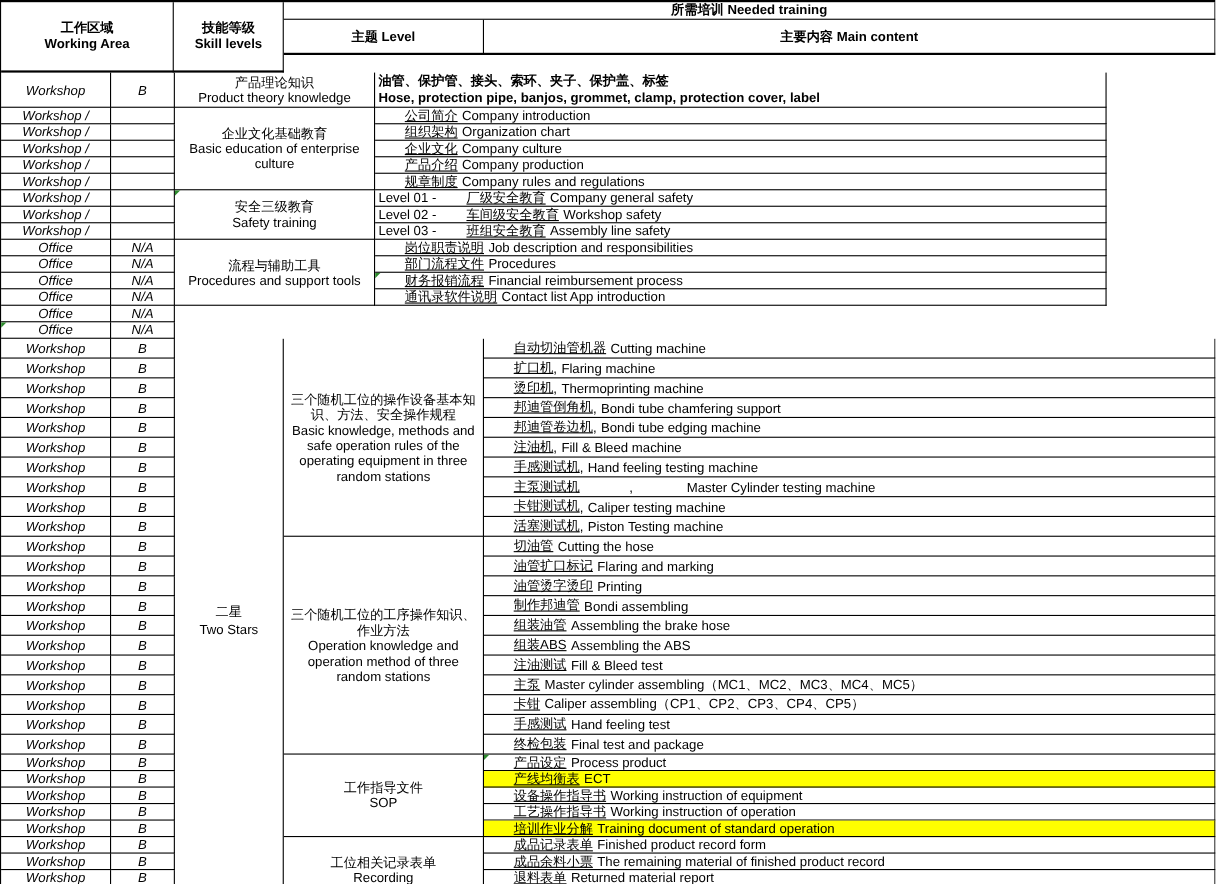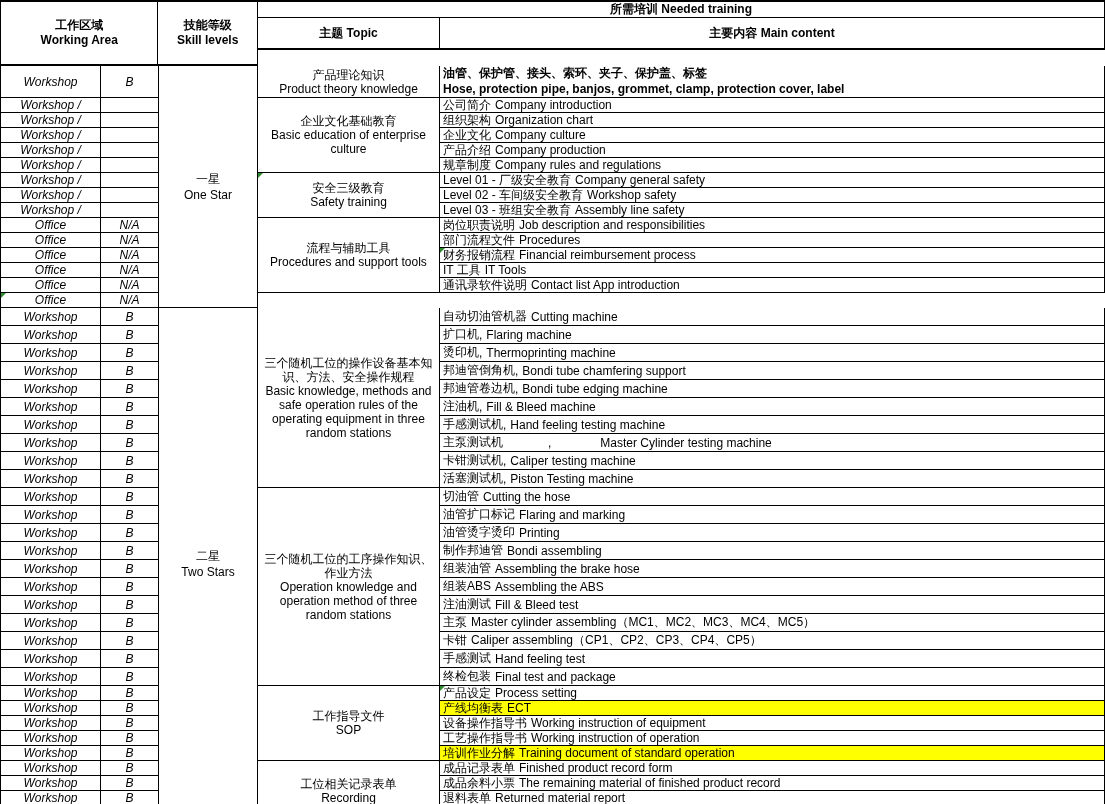--- a/index.html
+++ b/index.html
@@ -75,7 +75,7 @@
     <div class="hdr-right">
       <div class="cell hdr-needed"><span>所需培训</span> <span>Needed training</span></div>
       <div class="hdr-sub">
-        <div class="cell hdr-topic"><span>主题</span>&nbsp;<span>Topic</span></div>
+        <div class="cell hdr-topic"><span>主题</span>&nbsp;<span>Level</span></div>
         <div class="cell hdr-main"><span>主要内容</span>&nbsp;<span>Main content</span></div>
       </div>
     </div>

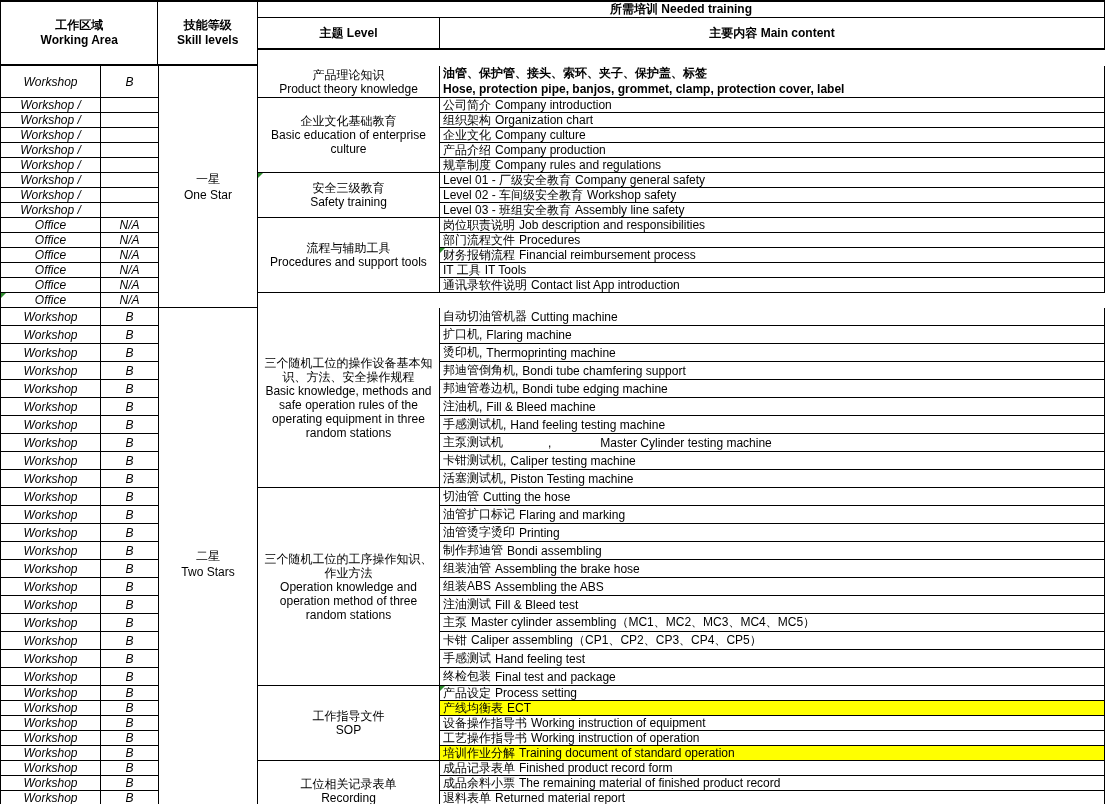--- a/index.html
+++ b/index.html
@@ -50,7 +50,7 @@
   .content-col { width: 665px; display: flex; flex-direction: column; }
   .content-row { display: flex; align-items: center; padding-left: 3px; white-space: nowrap; }
   .content-row.stack { flex-direction: column; align-items: flex-start; justify-content: space-between; line-height: 15px; font-weight: bold; }
-  .ul { text-decoration-skip-ink: none; }
+  .ul { text-decoration: underline; text-decoration-skip-ink: none; margin-left: 24px; }
   .en { margin-left: 4px; }
   .pre { white-space: pre; }
   .hl { background: #FFFF00; }

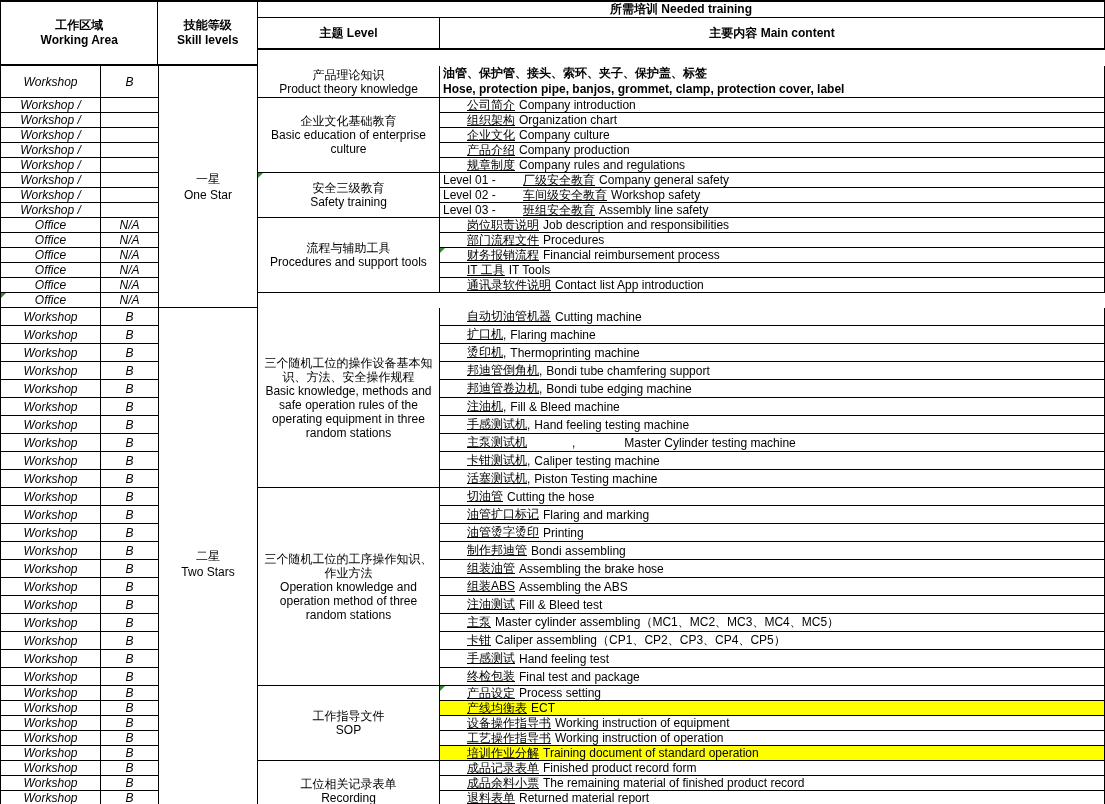--- a/index.html
+++ b/index.html
@@ -144,10 +144,6 @@
             <div class="cell wa-lvl">N/A</div>
           </div>
         </div>
-        <div class="cell skill-cell">
-          <div>一星</div>
-          <div>One Star</div>
-        </div>
         <div class="right-col">
           <div class="group">
             <div class="cell topic-cell">

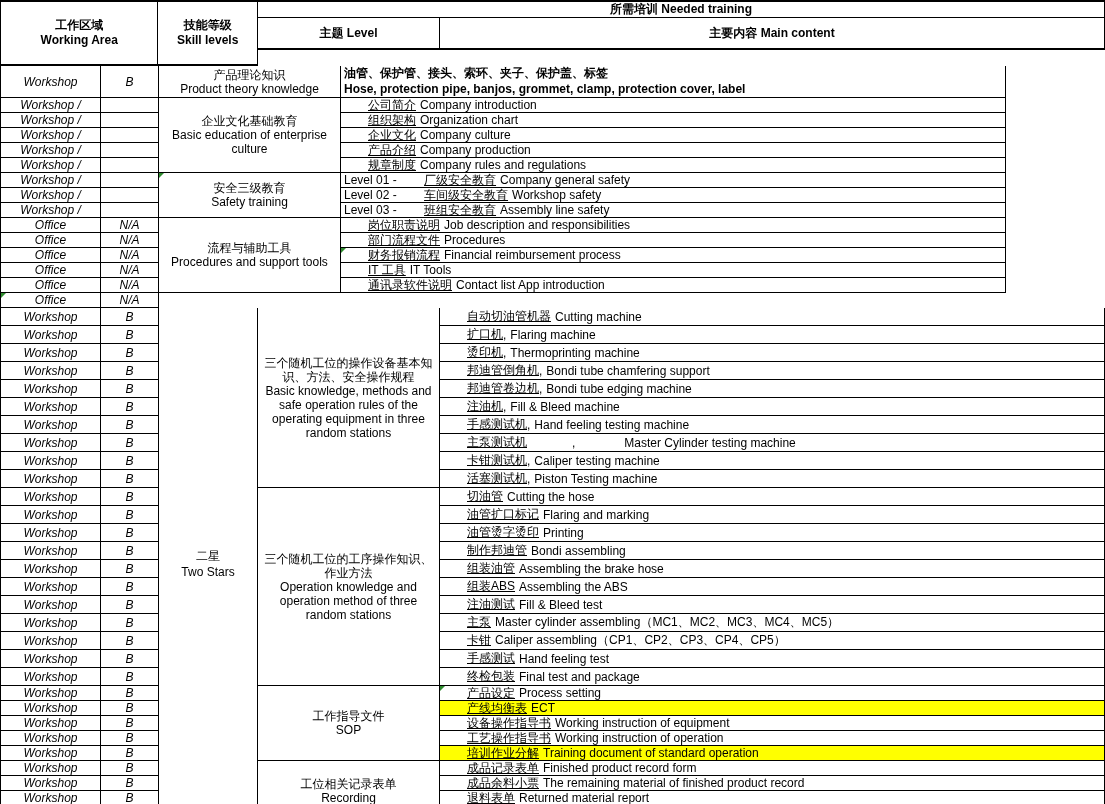--- a/index.html
+++ b/index.html
@@ -229,10 +229,6 @@
                 <span class="en">Financial reimbursement process</span>
               </div>
               <div class="cell content-row" style="height: 15px;">
-                <span class="ul">IT 工具</span>
-                <span class="en">IT Tools</span>
-              </div>
-              <div class="cell content-row" style="height: 15px;">
                 <span class="ul">通讯录软件说明</span>
                 <span class="en">Contact list App introduction</span>
               </div>

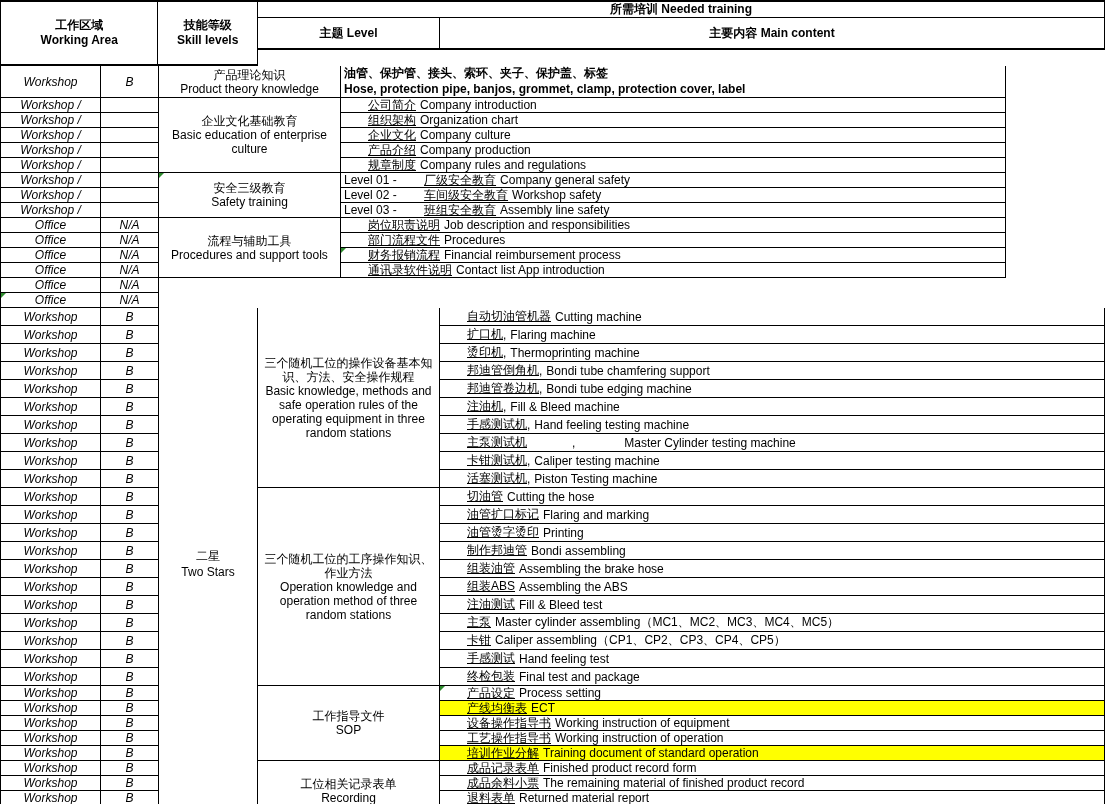--- a/index.html
+++ b/index.html
@@ -482,7 +482,7 @@
               <div class="cell content-row" style="height: 15px;">
                 <span class="flag" style="border-top-color: rgb(46, 139, 46);"></span>
                 <span class="ul">产品设定</span>
-                <span class="en">Process setting</span>
+                <span class="en">Process product</span>
               </div>
               <div class="cell content-row hl" style="height: 15px;">
                 <span class="ul">产线均衡表</span>

